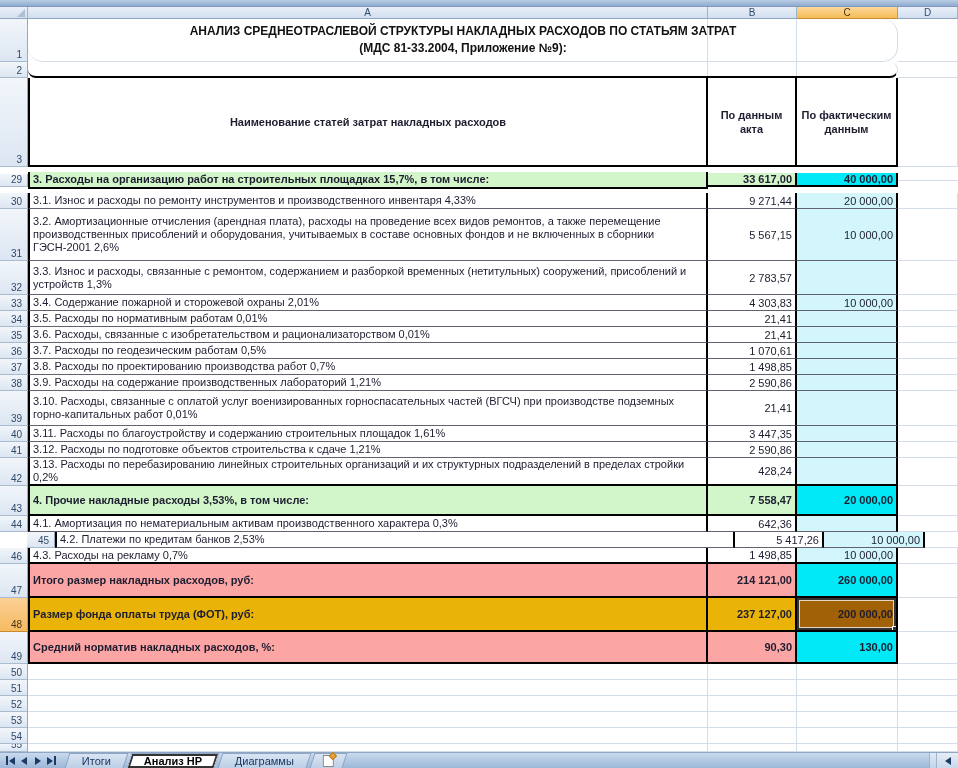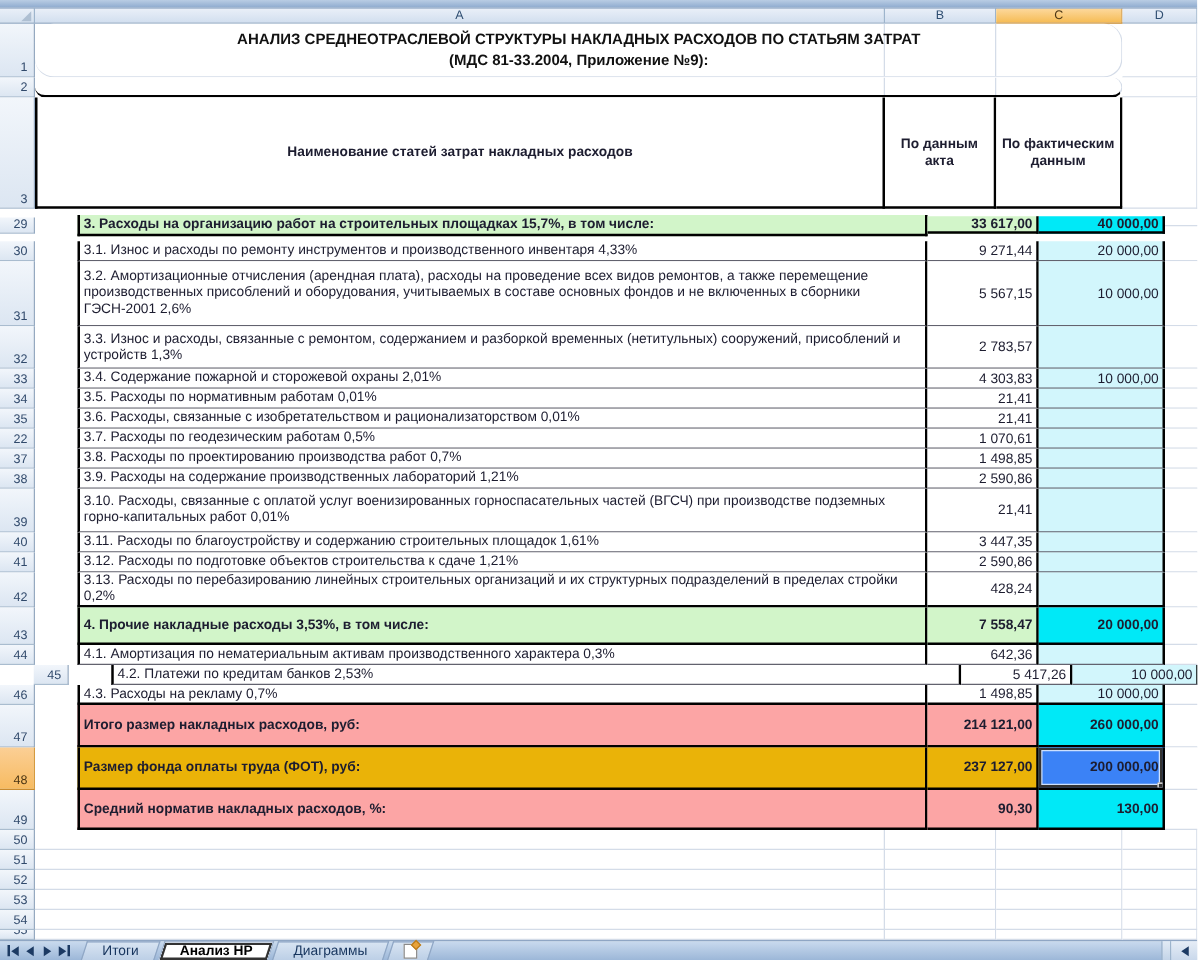--- a/index.html
+++ b/index.html
@@ -42,7 +42,7 @@
   .tb{border-right:2px solid #000;border-bottom:1px solid #62626e;}
   .tb.ca{border-left:2px solid #000;}
   .thickb{border-bottom:2px solid #000;}
-  .lbl{padding:1px 6px 1px 3px;line-height:13px;text-align:left;margin-left:34px;}
+  .lbl{padding:1px 6px 1px 3px;line-height:13px;text-align:left;}
   .num{justify-content:flex-end;padding-right:3px;white-space:nowrap;}
   .bold{font-weight:bold;}
 

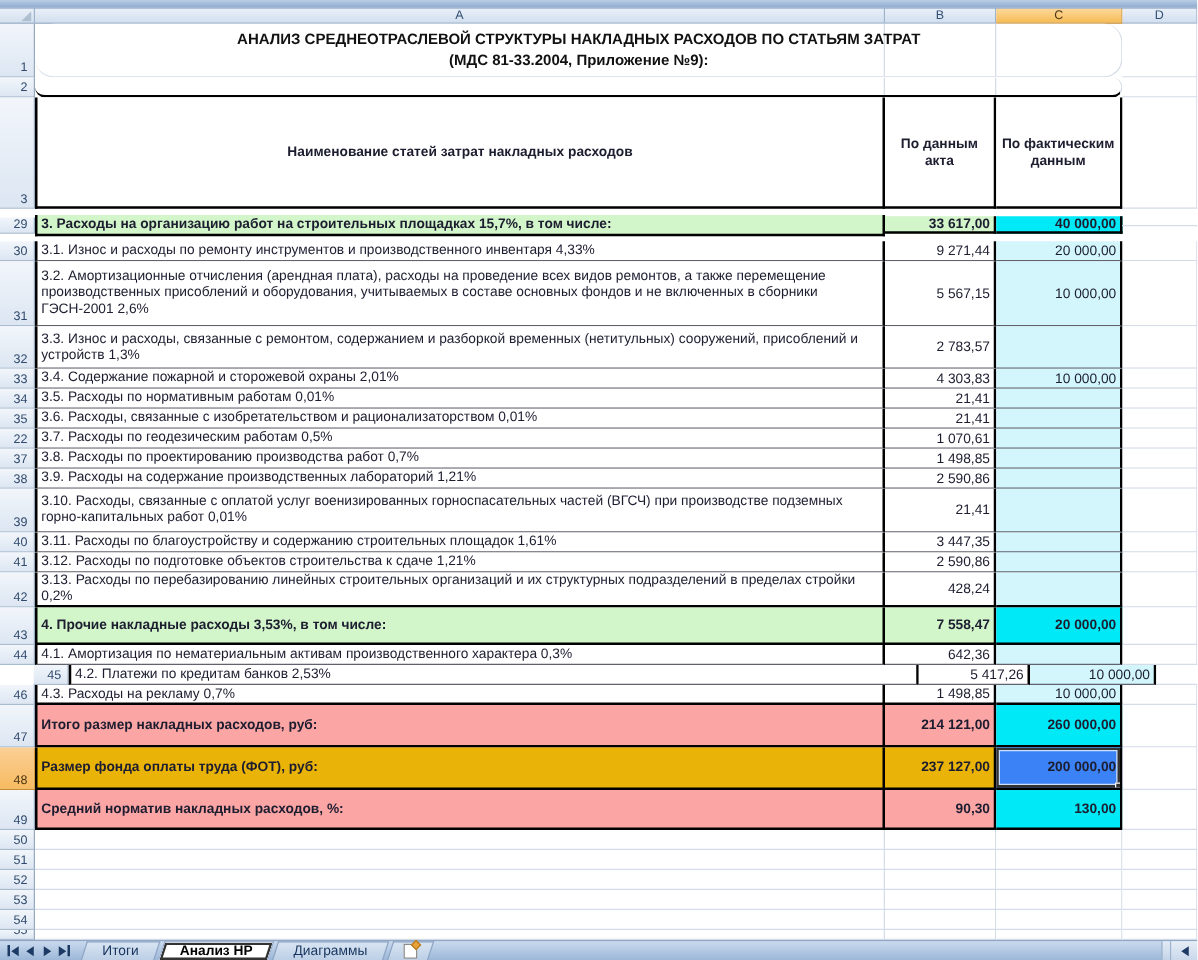--- a/index.html
+++ b/index.html
@@ -175,7 +175,7 @@
         <div class="cell gd cd"></div>
       </div>
       <div class="row" style="height: 16px;">
-        <div class="rh">22</div>
+        <div class="rh">36</div>
         <div class="cell tb ca lbl ">3.7. Расходы по геодезическим работам 0,5%</div>
         <div class="cell tb cb num ">1 070,61</div>
         <div class="cell tb cc num bg-lcyan"></div>

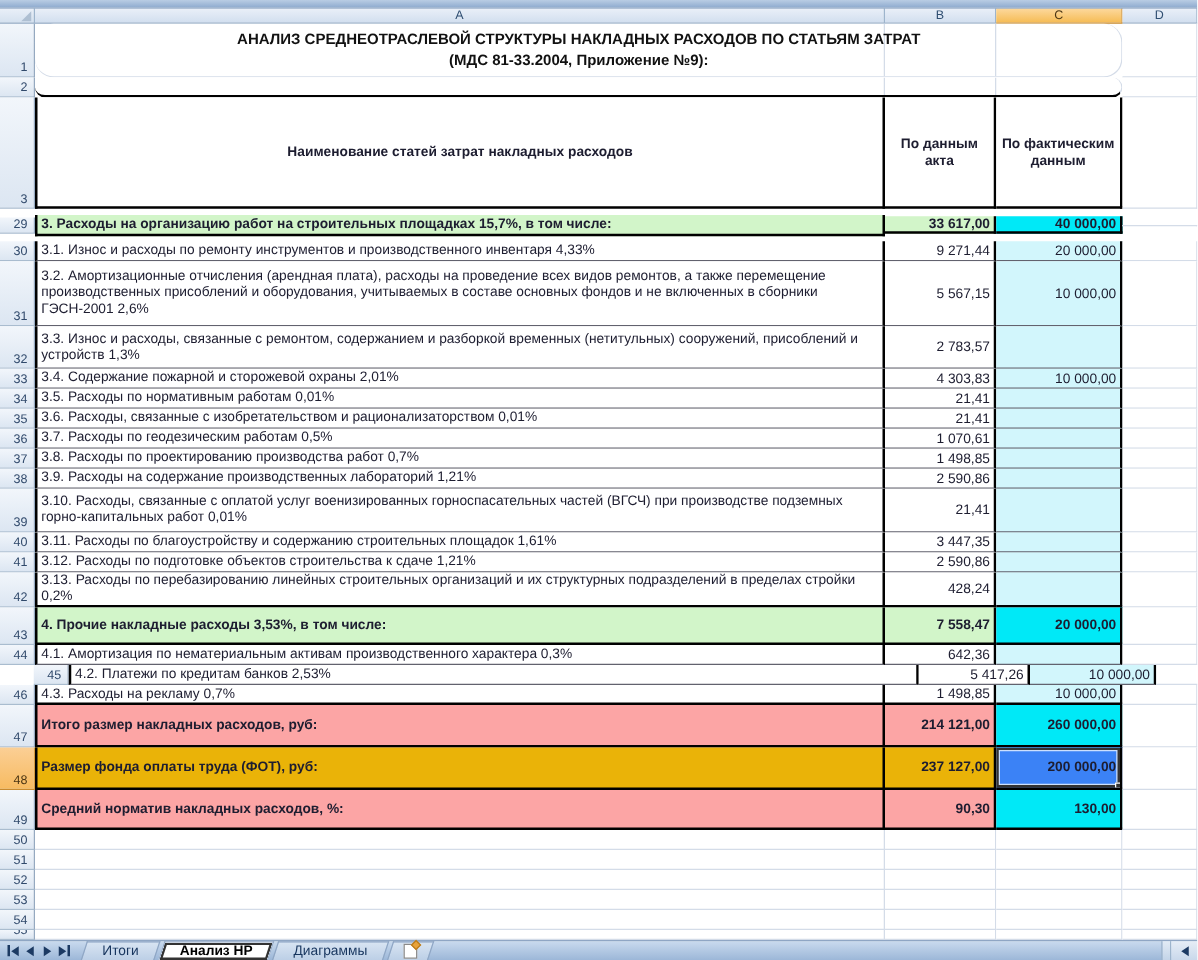--- a/index.html
+++ b/index.html
@@ -53,7 +53,7 @@
   .bg-lcyan{background:#d2f6fc;}
 
   
-  .active{background:#3b82f6;box-shadow:inset 0 0 0 2px #333,inset 0 0 0 3px rgba(255,255,255,.75);}
+  .active{background:#a16207;box-shadow:inset 0 0 0 2px #333,inset 0 0 0 3px rgba(255,255,255,.75);}
   .handle{position:absolute;right:-1px;bottom:-1px;width:5px;height:5px;background:#333;border:1px solid #fff;z-index:5;}
 
   

